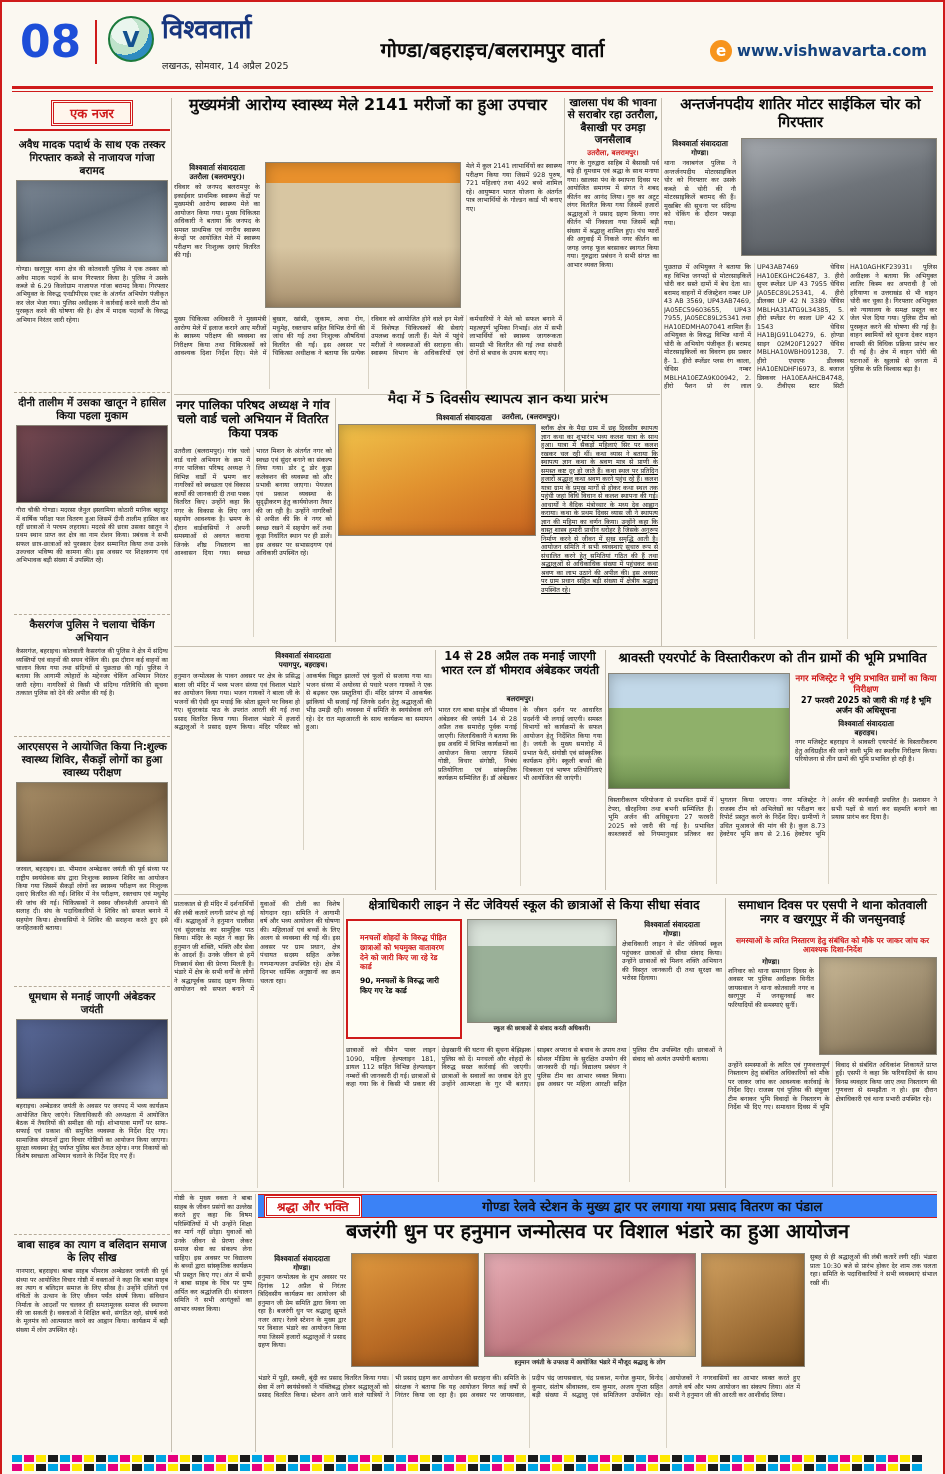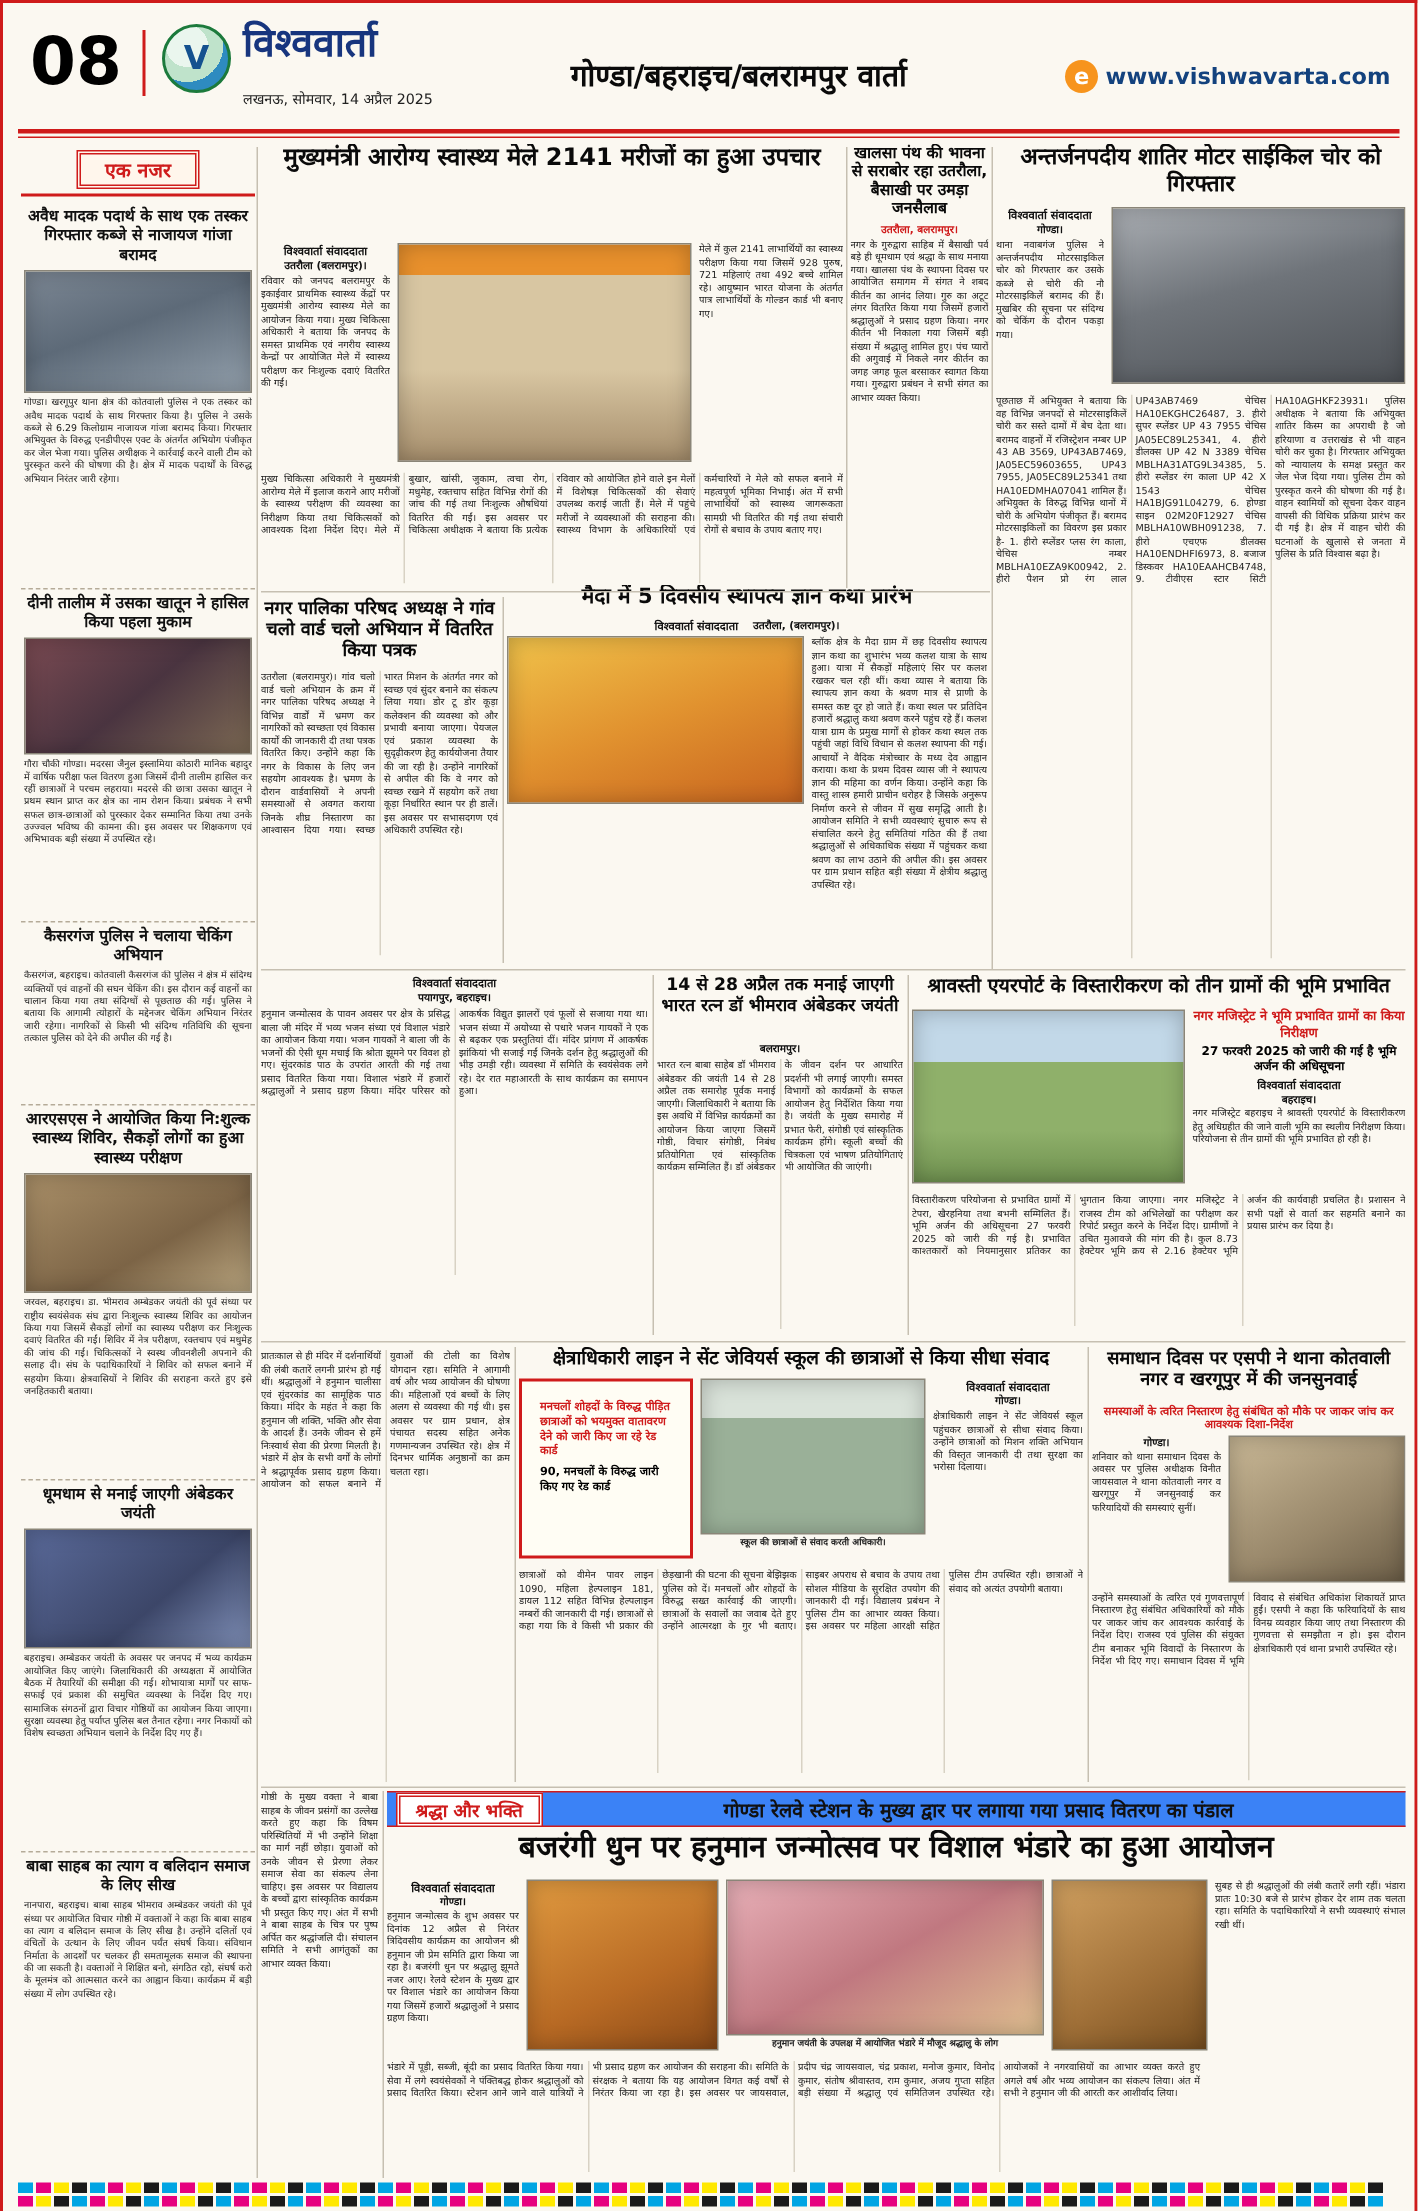--- a/index.html
+++ b/index.html
@@ -10,7 +10,7 @@
   .abs { position:absolute; }
   .dv { position:absolute; background:#c6bfb1; }
   
-  .pagenum { font-size:44px; font-weight:bold; color:#000000; line-height:1; }
+  .pagenum { font-size:44px; font-weight:bold; color:#1d4ed8; line-height:1; }
   .masthead { font-size:26px; font-weight:bold; color:#17357e; line-height:1.05; }
   .mast-date { font-size:9.5px; font-weight:normal; color:#222; margin-top:16px; }
   .logo-circle { width:46px; height:46px; border-radius:50%; border:2px solid #1c7a3c;

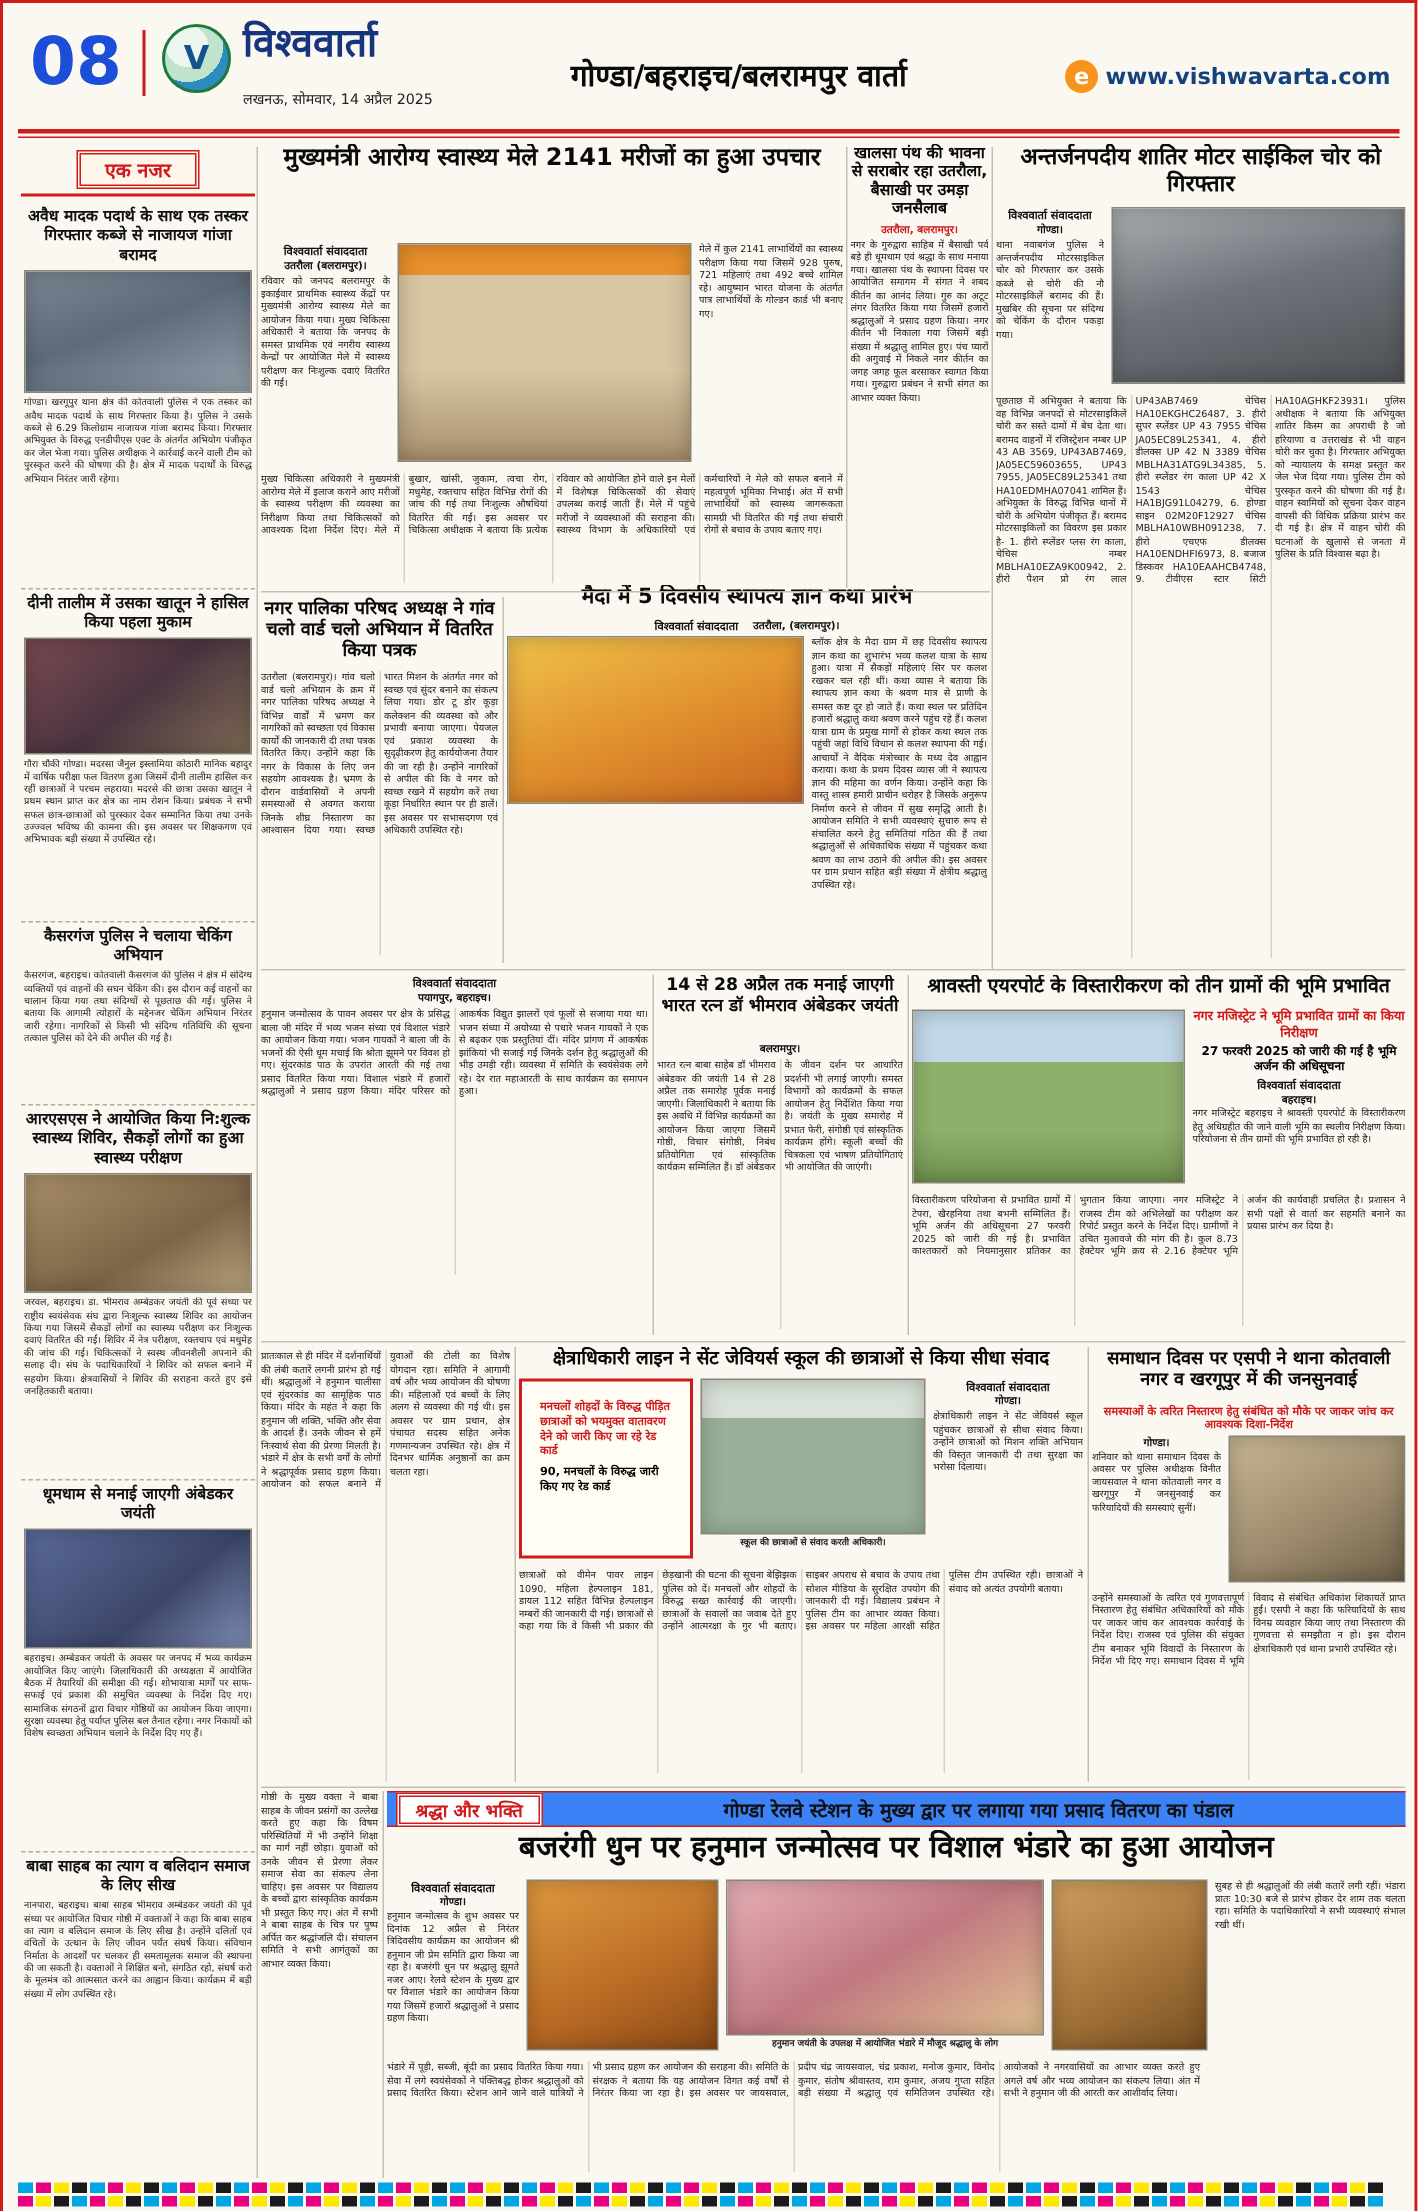--- a/index.html
+++ b/index.html
@@ -172,7 +172,7 @@
       <span class="byline">विश्ववार्ता संवाददाता</span>
       <span class="dateline">उतरौला, (बलरामपुर)।</span>
     </div>
-    <div style="height:208px;overflow:hidden;">
+    <div style="height:208px;overflow:hidden;text-decoration:underline;">
       <div class="photo ph-kalash" style="width:198px;height:112px;float:left;margin:0 5px 3px 0;"></div>
       <div class="bt">ब्लॉक क्षेत्र के मैदा ग्राम में छह दिवसीय स्थापत्य ज्ञान कथा का शुभारंभ भव्य कलश यात्रा के साथ हुआ। यात्रा में सैकड़ों महिलाएं सिर पर कलश रखकर चल रही थीं। कथा व्यास ने बताया कि स्थापत्य ज्ञान कथा के श्रवण मात्र से प्राणी के समस्त कष्ट दूर हो जाते हैं। कथा स्थल पर प्रतिदिन हजारों श्रद्धालु कथा श्रवण करने पहुंच रहे हैं। कलश यात्रा ग्राम के प्रमुख मार्गों से होकर कथा स्थल तक पहुंची जहां विधि विधान से कलश स्थापना की गई। आचार्यों ने वैदिक मंत्रोच्चार के मध्य देव आह्वान कराया। कथा के प्रथम दिवस व्यास जी ने स्थापत्य ज्ञान की महिमा का वर्णन किया। उन्होंने कहा कि वास्तु शास्त्र हमारी प्राचीन धरोहर है जिसके अनुरूप निर्माण करने से जीवन में सुख समृद्धि आती है। आयोजन समिति ने सभी व्यवस्थाएं सुचारु रूप से संचालित करने हेतु समितियां गठित की हैं तथा श्रद्धालुओं से अधिकाधिक संख्या में पहुंचकर कथा श्रवण का लाभ उठाने की अपील की। इस अवसर पर ग्राम प्रधान सहित बड़ी संख्या में क्षेत्रीय श्रद्धालु उपस्थित रहे।</div>
     </div>

